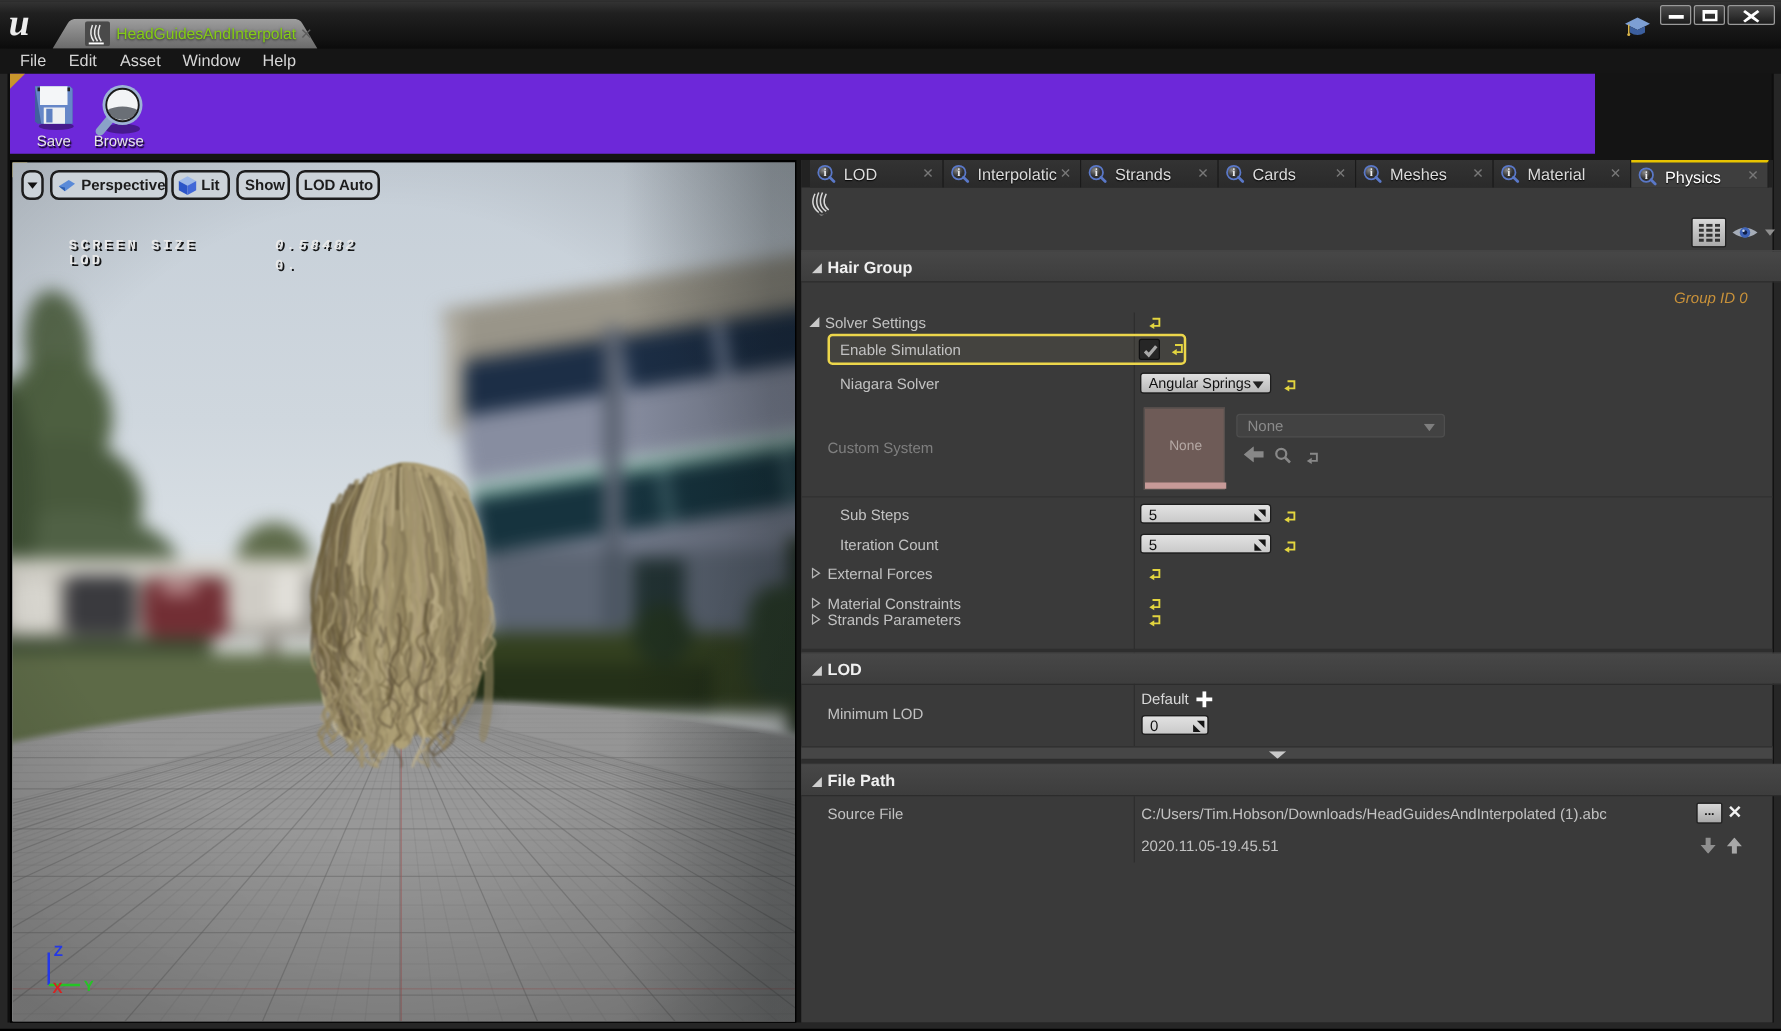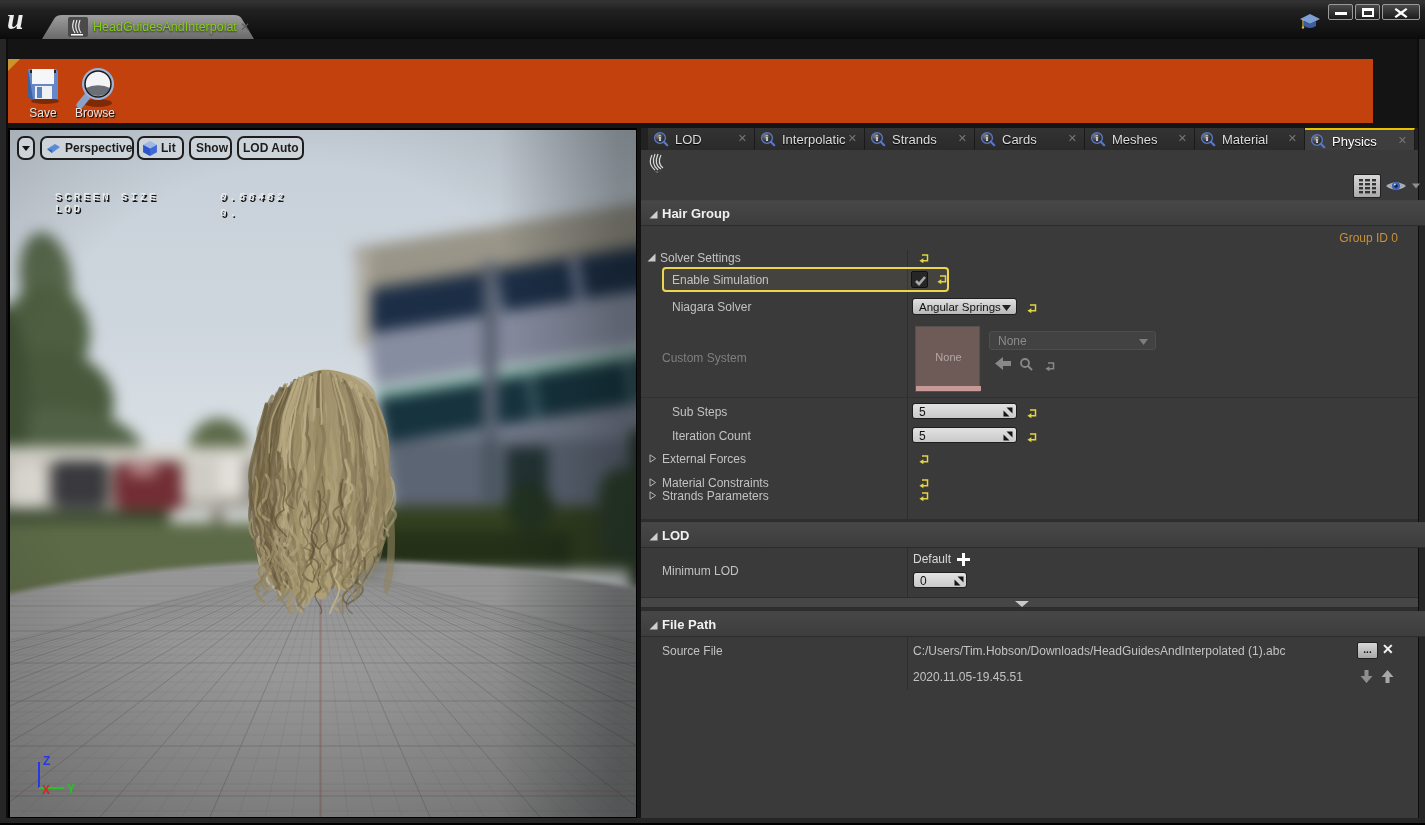--- a/index.html
+++ b/index.html
@@ -119,6 +119,13 @@
     </svg>
   </div>
 
+  <div id="menubar">
+    <span style="left:16px;">File</span>
+    <span style="left:55px;">Edit</span>
+    <span style="left:96px;">Asset</span>
+    <span style="left:146px;">Window</span>
+    <span style="left:210px;">Help</span>
+  </div>
 
   <div id="toolbar">
     <div class="wedge" style="left:0;top:0;"></div>

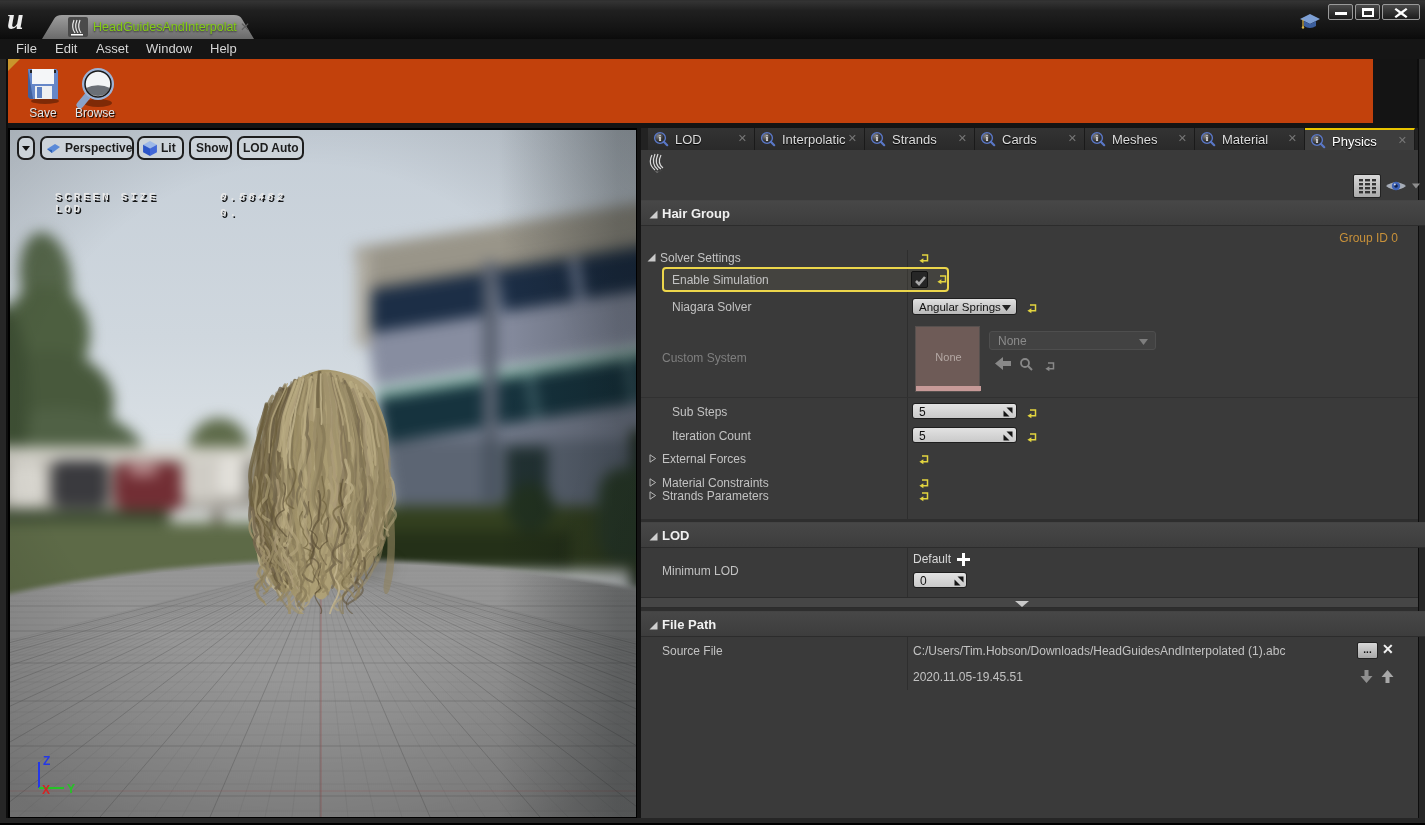--- a/index.html
+++ b/index.html
@@ -27,7 +27,7 @@
   #menubar { position:absolute; left:0; top:39px; width:1425px; height:20px; background:#151515; }
   #menubar span { position:absolute; top:2px; color:#d6d6d6; font-size:13px; }
 
-  #toolbar { position:absolute; left:8px; top:59px; width:1365px; height:64px; background:#c2410c; }
+  #toolbar { position:absolute; left:8px; top:59px; width:1268px; height:64px; background:#6d28d9; }
   .wedge { position:absolute; width:0; height:0;
     border-top:12px solid #c9952c; border-right:12px solid transparent; }
   .toollbl { position:absolute; color:#e6e6e6; font-size:12px; text-align:center;

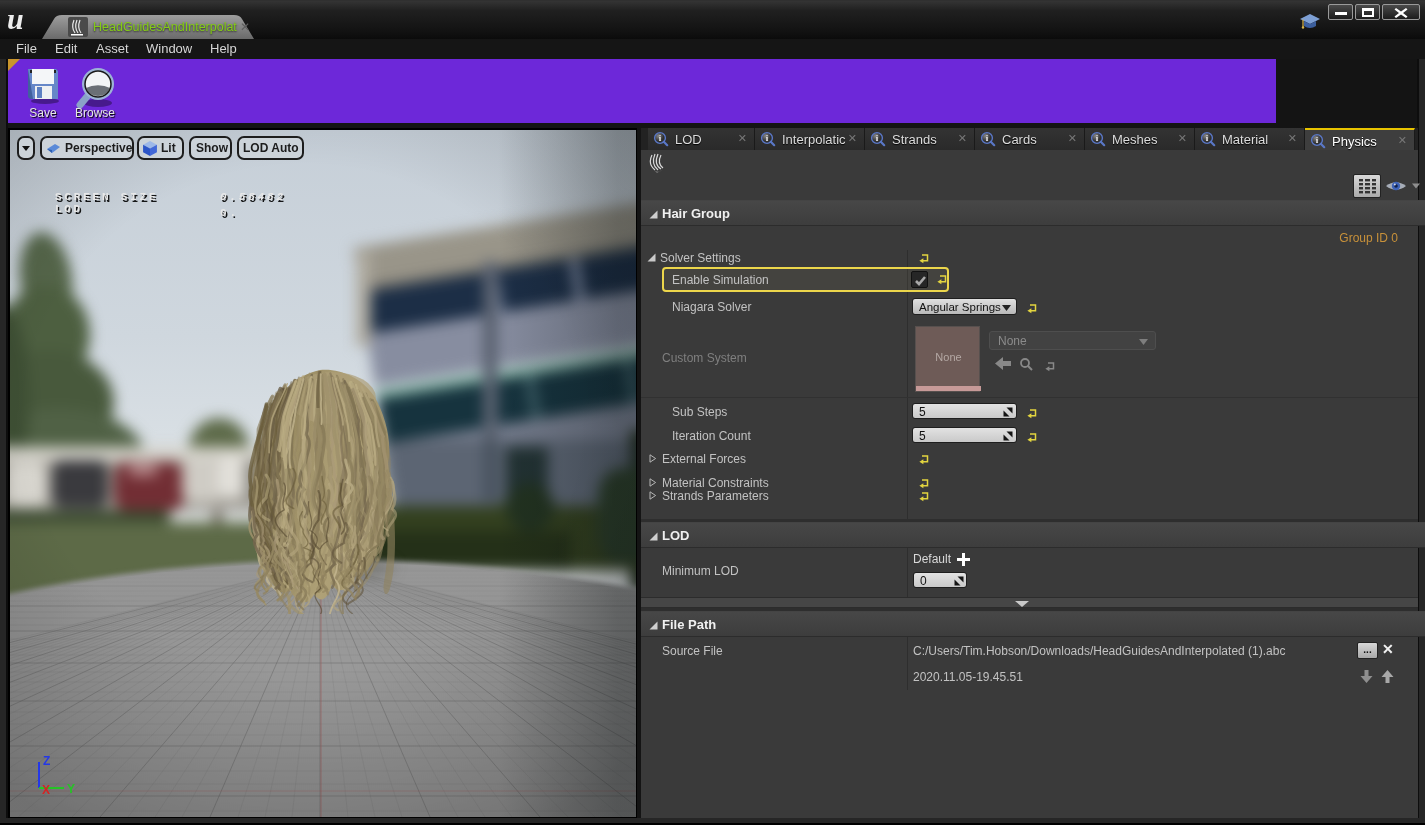--- a/index.html
+++ b/index.html
@@ -801,7 +801,7 @@
           </svg>
           <span class="t">Hair Group</span>
         </div>
-    <div class="row" style="top:98px;height:24px;">
+    <div class="row" style="top:98px;height:24px;font-style:italic;">
           <span class="abs" style="right:20px;top:5px;color:#c8913a;font-size:12px;">Group ID 0</span>
         </div>
     <div class="rowdiv" style="top:122px;height:347px;"></div>

